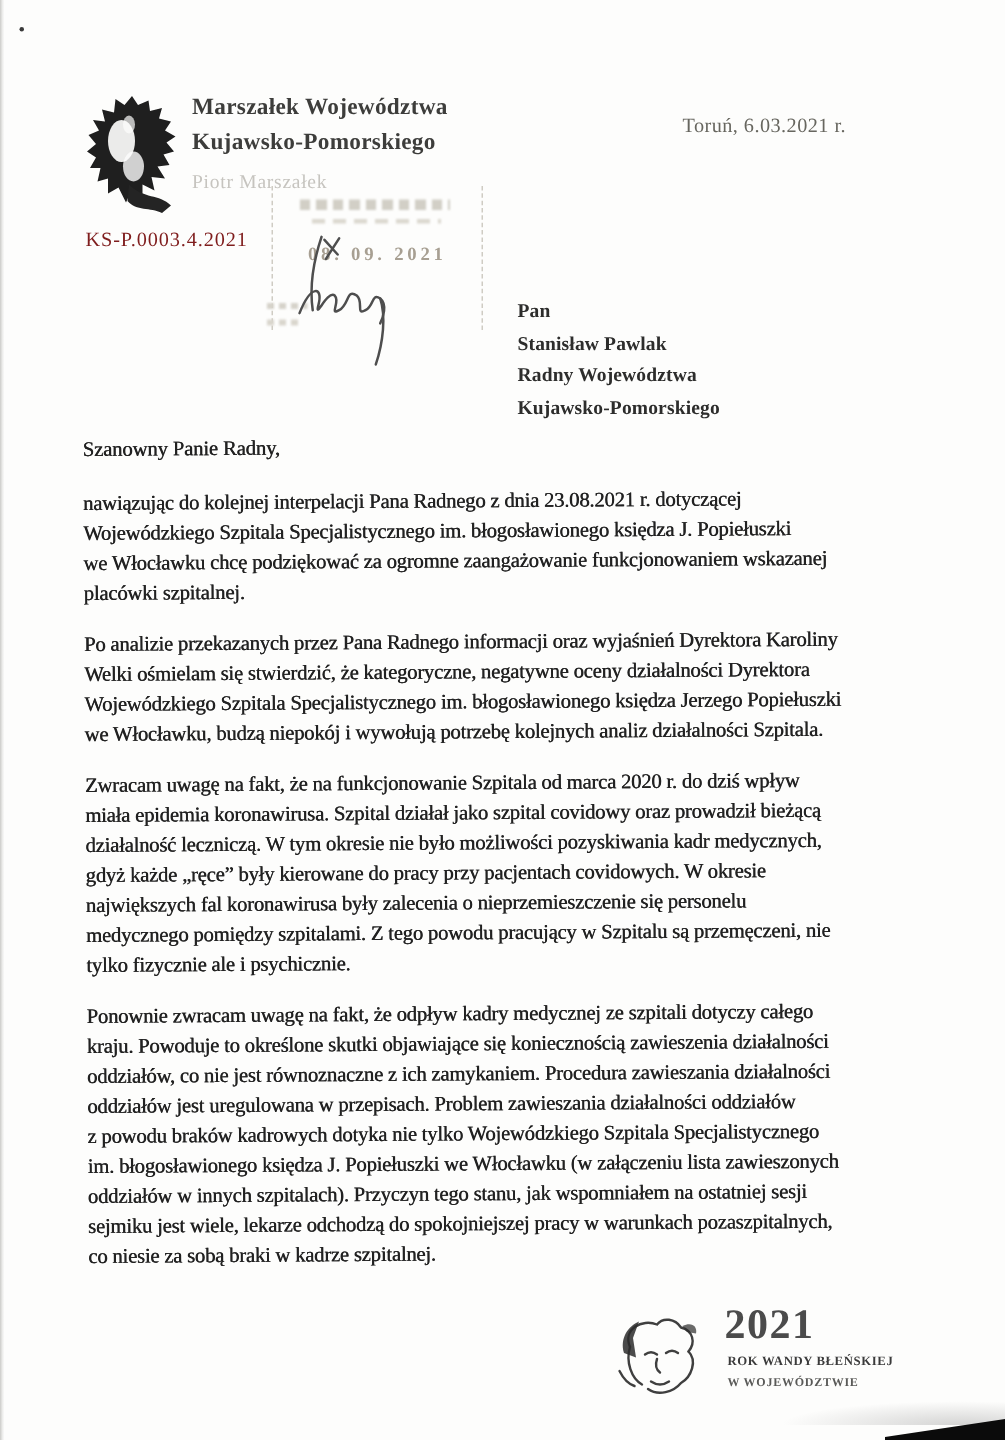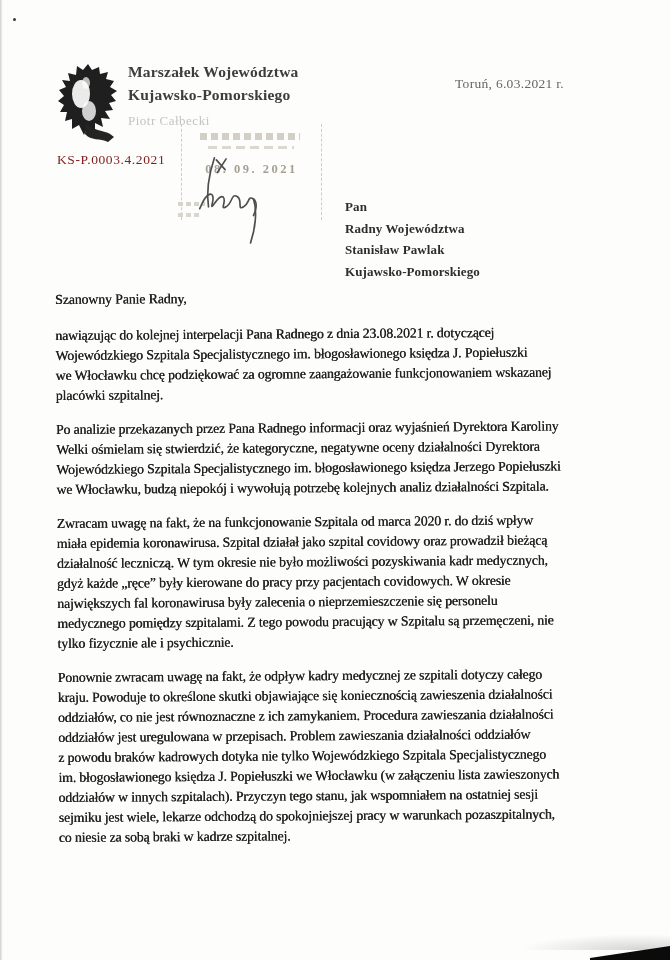--- a/index.html
+++ b/index.html
@@ -83,7 +83,7 @@
   <div class="sender">
     <div class="s-line">Marszałek Województwa</div>
     <div class="s-line">Kujawsko-Pomorskiego</div>
-    <div class="s-faint">Piotr Całbecki</div>
+    <div class="s-faint">Piotr Marszałek</div>
   </div>
 
   <div class="place-date">Toruń, 6.03.2021 r.</div>

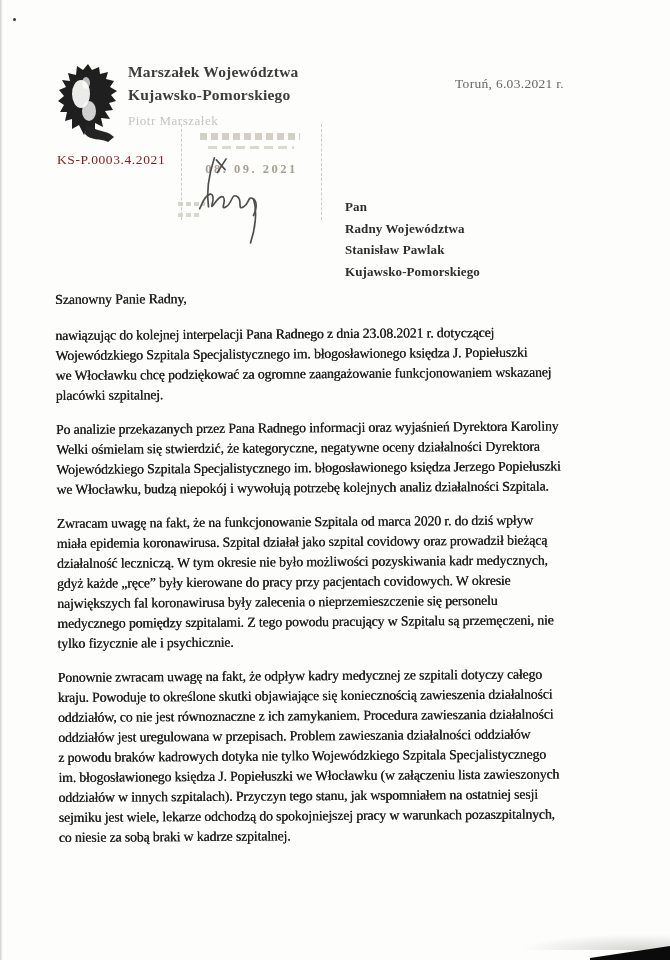--- a/index.html
+++ b/index.html
@@ -108,8 +108,8 @@
 
   <div class="recipient">
       <div class="r-line">Pan</div>
+      <div class="r-line">Stanisław Pawlak</div>
       <div class="r-line">Radny Województwa</div>
-      <div class="r-line">Stanisław Pawlak</div>
       <div class="r-line">Kujawsko-Pomorskiego</div>
     </div>
 

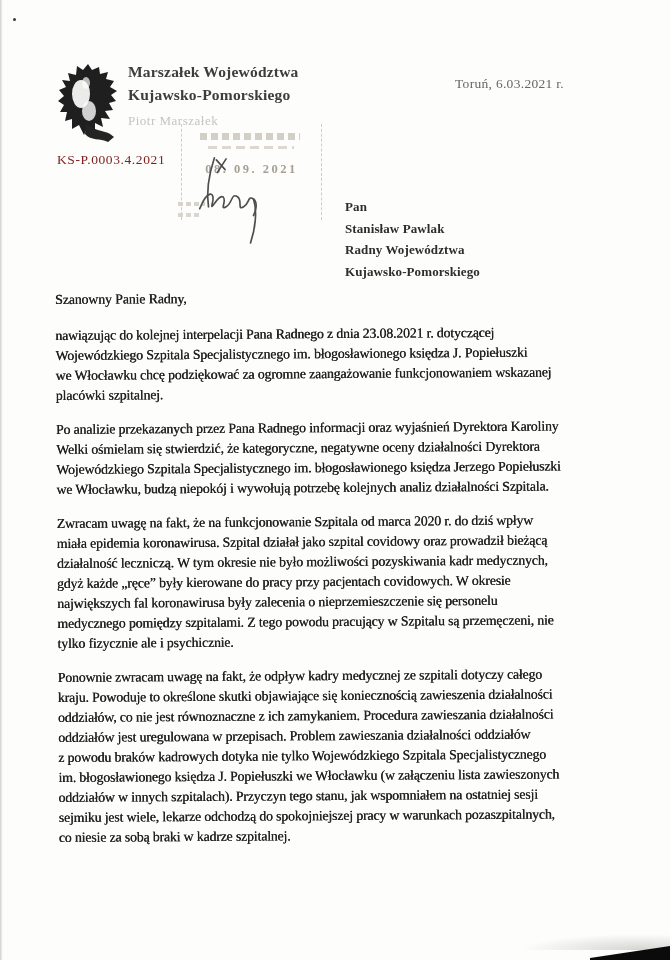--- a/index.html
+++ b/index.html
@@ -149,6 +149,25 @@
       </div>
   </div>
 
+  <div class="footer">
+    <svg class="portrait" viewBox="0 0 56 70" aria-hidden="true">
+      <g fill="none" stroke="#2b2b2b" stroke-width="1.6" stroke-linecap="round" opacity=".9">
+        <path d="M9 22 C 4 10, 17 3, 27 7 C 31 2, 39 3, 43 9 C 51 11, 53 19, 48 25"></path>
+        <path d="M48 25 C 54 31, 50 42, 43 46 C 38 52, 28 55, 21 50"></path>
+        <path d="M9 22 C 6 32, 10 43, 17 47"></path>
+        <path d="M19 27 q4 -3 8 0"></path>
+        <path d="M33 26 q4 -3 8 0"></path>
+        <path d="M27 30 q-2 6 2 9"></path>
+        <path d="M23 45 q6 4 12 0"></path>
+        <path d="M2 38 q4 8 10 10"></path>
+      </g>
+      <path d="M5 26 C 2 16, 8 8, 15 5 L 11 16 L 13 29 Z" fill="#2b2b2b" opacity=".85"></path>
+      <path d="M44 8 C 50 5, 54 8, 53 13 L 47 12 Z" fill="#2b2b2b" opacity=".7"></path>
+    </svg>
+    <div class="f-year">2021</div>
+    <div class="f-title">ROK WANDY BŁEŃSKIEJ</div>
+    <div class="f-sub">W WOJEWÓDZTWIE</div>
+  </div>
 
   <div class="corner-haze"></div>
   <div class="corner-shadow"></div>

